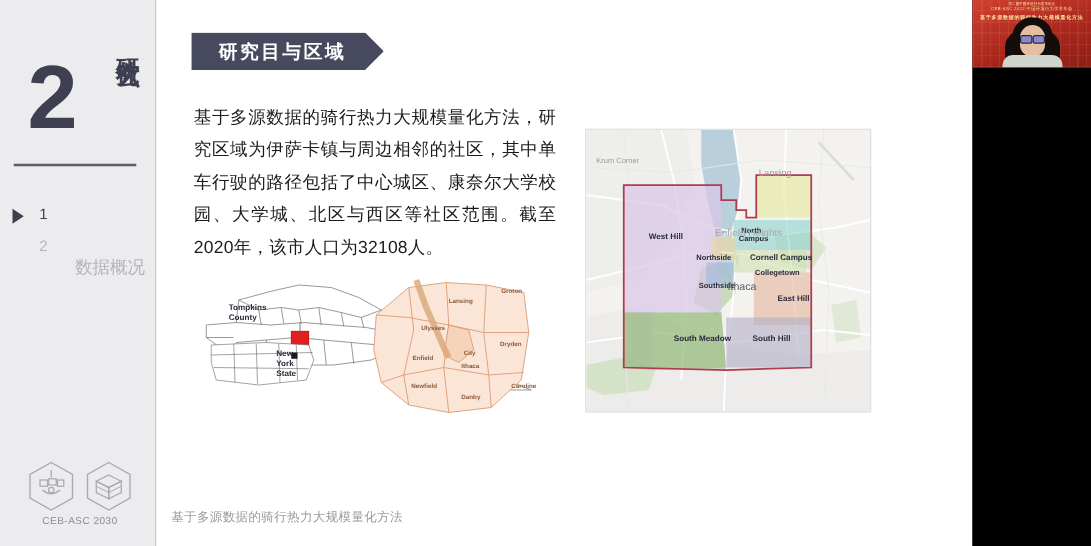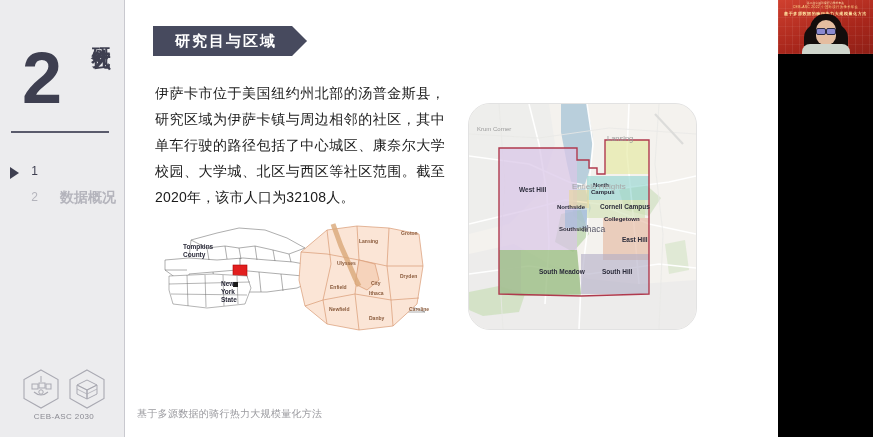--- a/index.html
+++ b/index.html
@@ -178,7 +178,7 @@
 
       <div class="banner">研究目与区域</div>
 
-      <div class="para">伊萨卡市位于美国纽约州北部的汤普金斯县，研究区域为伊萨卡镇与周边相邻的社区，其中单车行驶的路径包括了中心城区、康奈尔大学校园、大学城、北区与西区等社区范围。截至2020年，该市人口为32108人。</div>
+      <div class="para">基于多源数据的骑行热力大规模量化方法，研究区域为伊萨卡镇与周边相邻的社区，其中单车行驶的路径包括了中心城区、康奈尔大学校园、大学城、北区与西区等社区范围。截至2020年，该市人口为32108人。</div>
 
       <div class="fig" id="fig1">
         <svg width="290" height="120" viewBox="0 0 290 120">

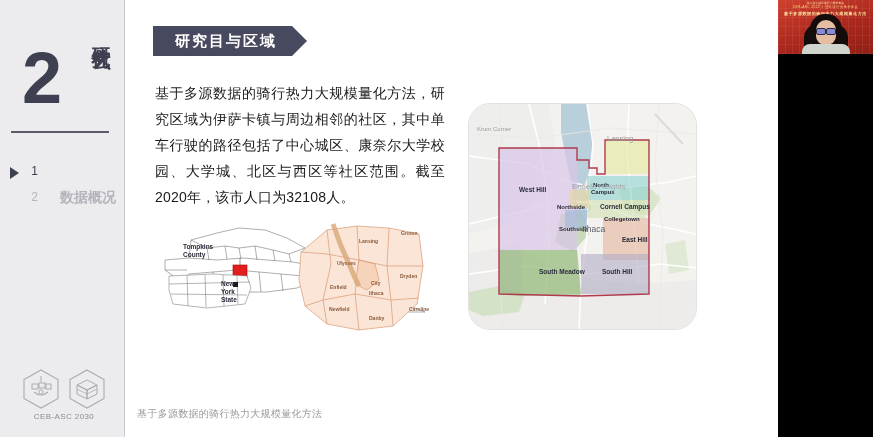--- a/index.html
+++ b/index.html
@@ -66,7 +66,7 @@
         font-size:14px;line-height:26px;color:#1b1b1b;
         text-align:justify;letter-spacing:.2px;}
 
-  .fig{position:absolute;border-radius:22px;}
+  .fig{position:absolute;}
   .fig-cap{position:absolute;text-align:center;font-size:11.5px;
            font-weight:700;color:#1b1b1b;letter-spacing:.5px;}
 

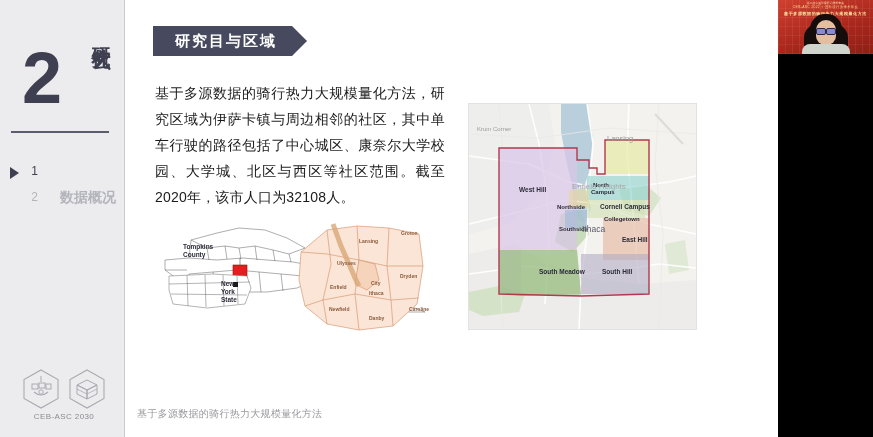--- a/index.html
+++ b/index.html
@@ -43,7 +43,7 @@
   .nav-label{font-size:14px;line-height:17px;font-weight:700;color:#3e3f50;
              text-align:right;flex:1;}
   .nav-item.dim .nav-idx,.nav-item.dim .nav-label{color:#b4b4bc;}
-  .nav-item.dim .nav-label{font-weight:700;}
+  .nav-item.dim .nav-label{font-weight:400;margin-top:16px;}
 
   
   .logo-wrap{position:absolute;left:16px;bottom:16px;width:96px;text-align:center;}

